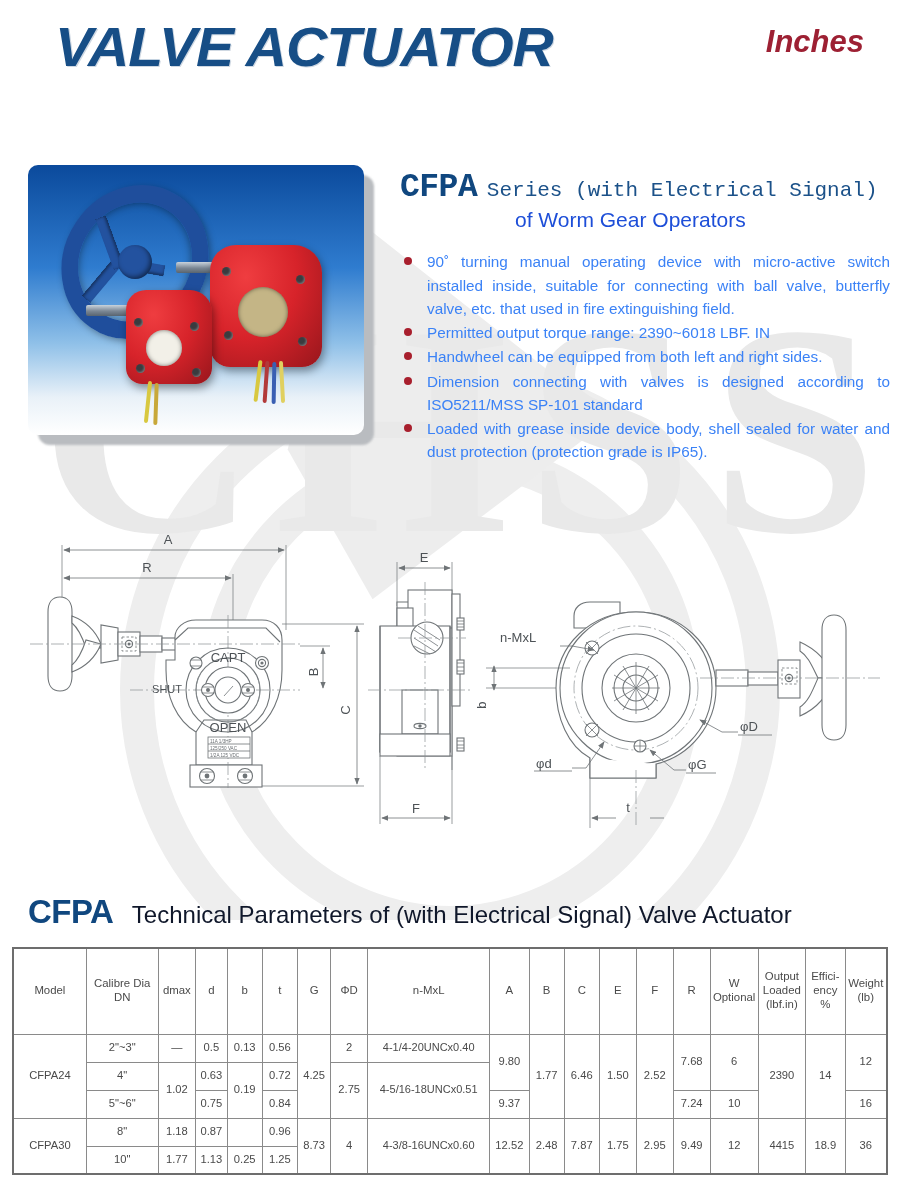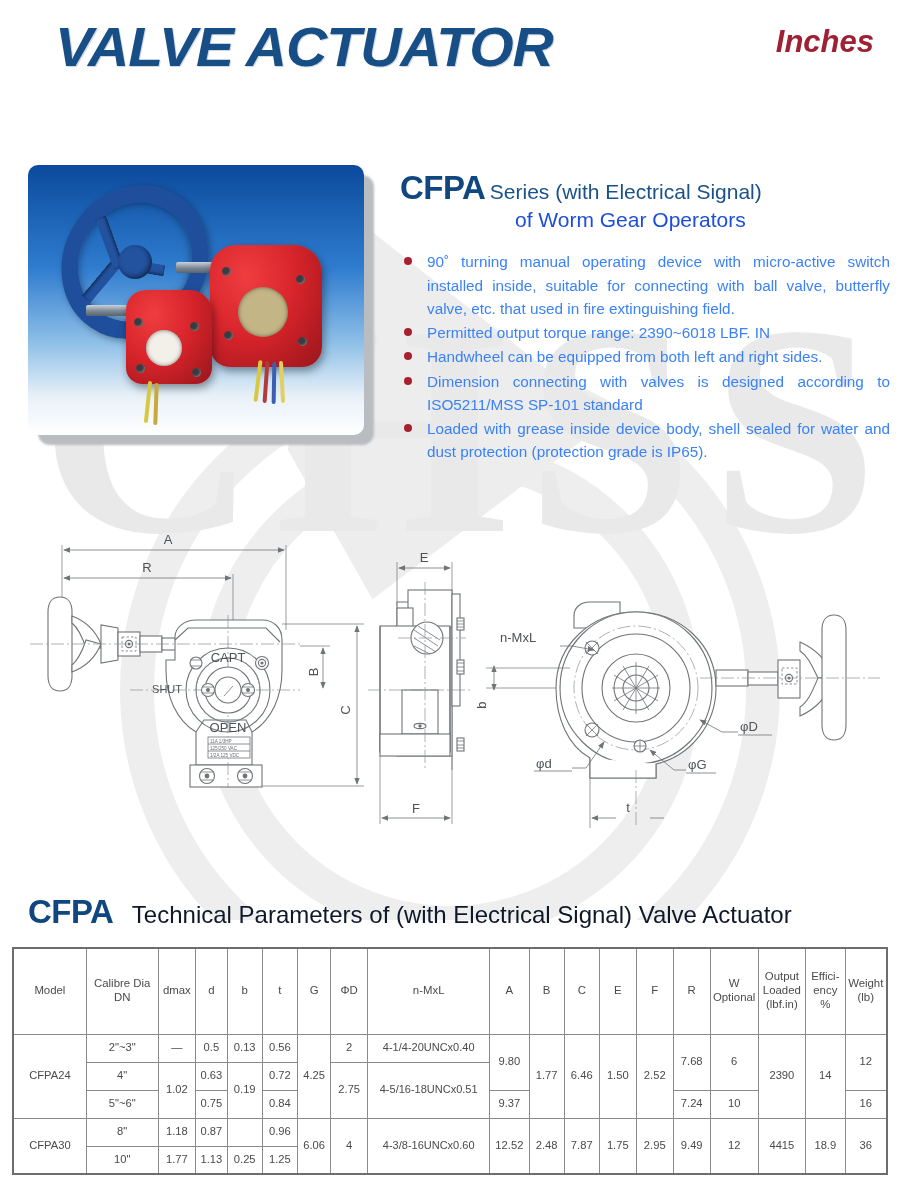--- a/index.html
+++ b/index.html
@@ -49,7 +49,7 @@
     text-shadow:1px 1px 0 #cfd8e2;
   }
   #units-label {
-    position:absolute; right:26px; top:24px;
+    position:absolute; right:36px; top:24px;
     font-size:31px; font-weight:bold; font-style:italic;
     color:#9d2033;
     font-family:"Liberation Sans", sans-serif;

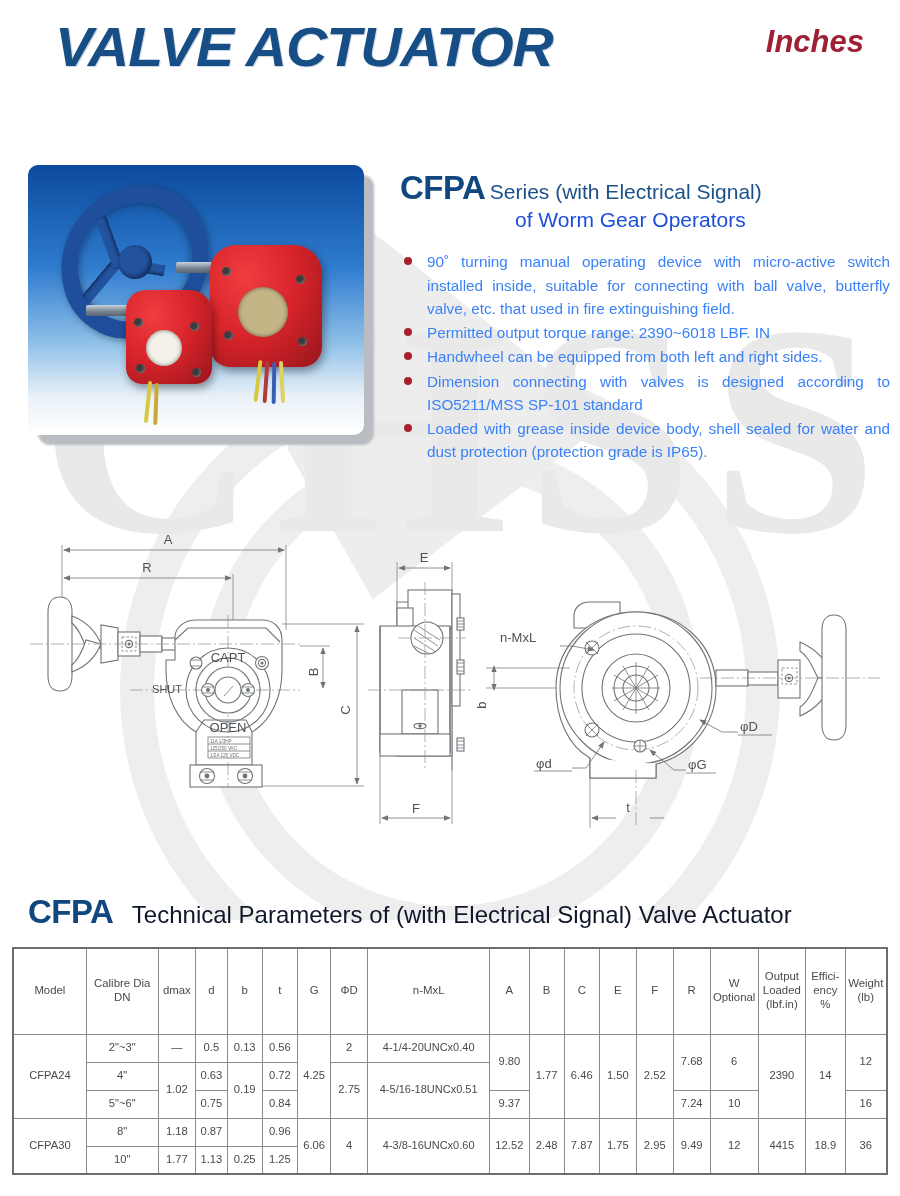--- a/index.html
+++ b/index.html
@@ -121,7 +121,7 @@
 
   
   #intro { position:absolute; left:400px; top:168px; width:490px; z-index:3; }
-  #series-heading { line-height:1.22; }
+  #series-heading { line-height:1.22;font-family:Liberation Mono, monospace; }
   #series-heading .brand {
     font-size:33px; font-weight:bold; color:#10477f; letter-spacing:-0.5px;
   }

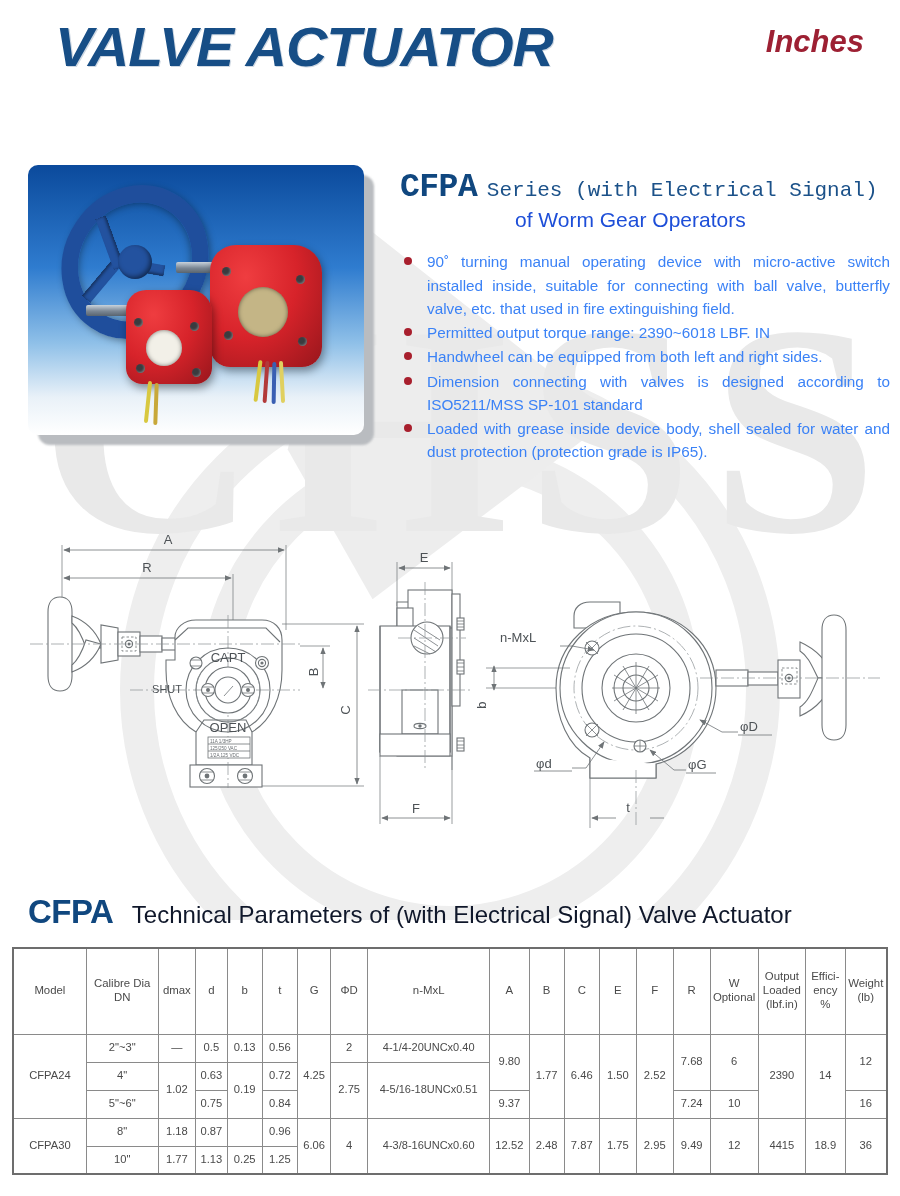--- a/index.html
+++ b/index.html
@@ -571,7 +571,7 @@
       <td>0.87</td>
       <td rowspan="1"></td>
       <td>0.96</td>
-      <td rowspan="2">6.06</td>
+      <td rowspan="2">8.73</td>
       <td rowspan="2">4</td>
       <td rowspan="2" class="nmxl">4-3/8-16UNCx0.60</td>
       <td rowspan="2">12.52</td>

